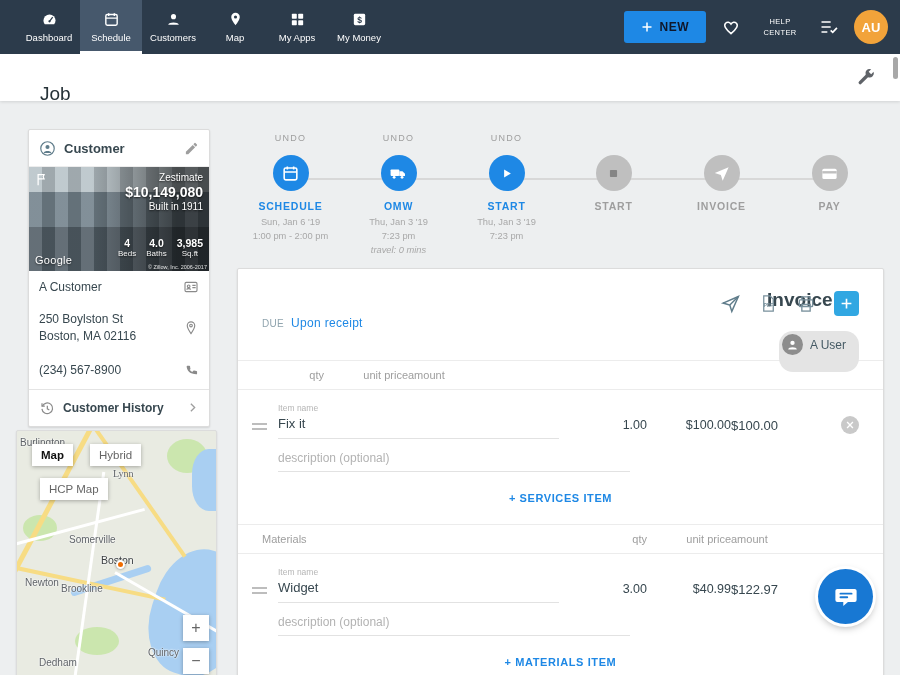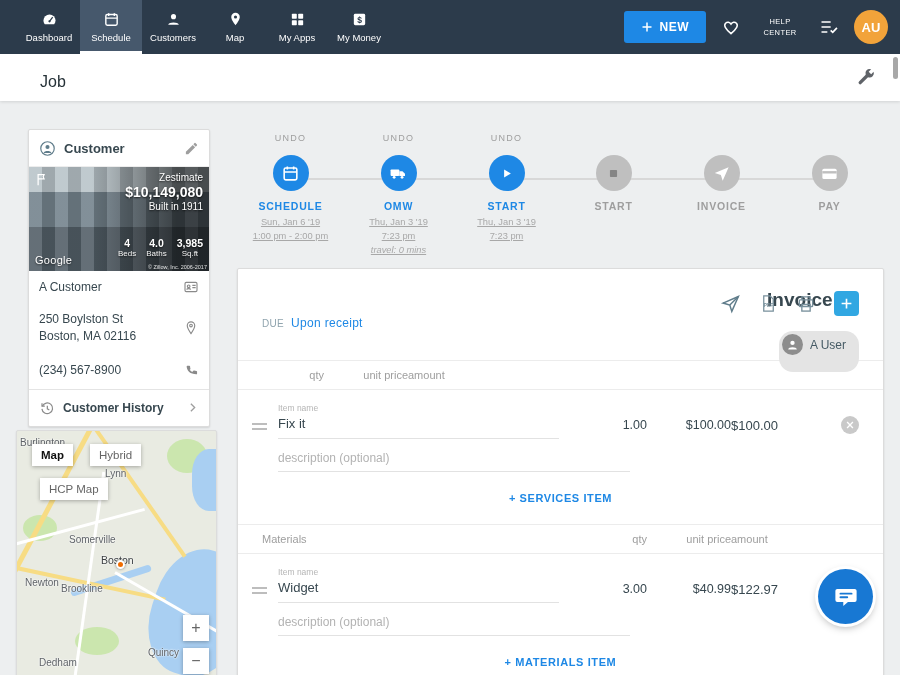--- a/index.html
+++ b/index.html
@@ -19,7 +19,7 @@
   .tab.active { background:#46586c; box-shadow: inset 0 -3px 0 #fff; }
   .tab svg { width:17px; height:17px; }
   .nav-right { margin-left:auto; display:flex; align-items:center; gap:15px; padding-right:12px; }
-  .new-btn { display:flex; align-items:center; gap:7px; background:#1e88e5; border:none; color:#ffffff; font-weight:bold; font-size:12px; letter-spacing:.5px; padding:9px 17px; border-radius:3px; cursor:pointer; font-family:inherit; }
+  .new-btn { display:flex; align-items:center; gap:7px; background:#1e88e5; border:none; color:#0f172a; font-weight:bold; font-size:12px; letter-spacing:.5px; padding:9px 17px; border-radius:3px; cursor:pointer; font-family:inherit; }
   .help { width:48px; font-size:7.5px; color:#fff; letter-spacing:.4px; text-align:center; line-height:1.5; cursor:pointer; }
   .avatar { width:34px; height:34px; border-radius:50%; background:#f2a33a; color:#fff; font-size:13px; font-weight:bold; display:flex; align-items:center; justify-content:center; cursor:pointer; }
 

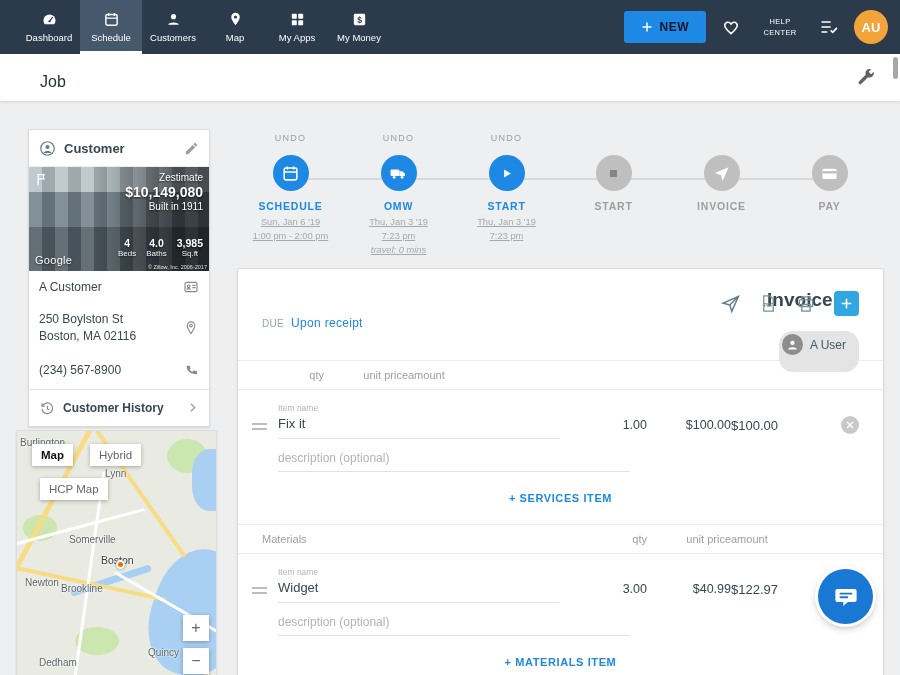--- a/index.html
+++ b/index.html
@@ -25,7 +25,7 @@
 
   
   .pagebar { position:absolute; left:0; top:54px; width:900px; height:47px; background:#fff; box-shadow:0 1px 3px rgba(0,0,0,.12); z-index:10; }
-  .page-title { position:absolute; left:40px; top:4px; line-height:47px; font-size:16px; color:#263238; }
+  .page-title { position:absolute; left:40px; top:16px; line-height:47px; font-size:19px; color:#263238; }
   .page-tool { position:absolute; right:24px; top:13px; }
   .scroll-thumb { position:absolute; right:2px; top:57px; width:5px; height:22px; background:#a8a8a8; border-radius:3px; z-index:30; }
 

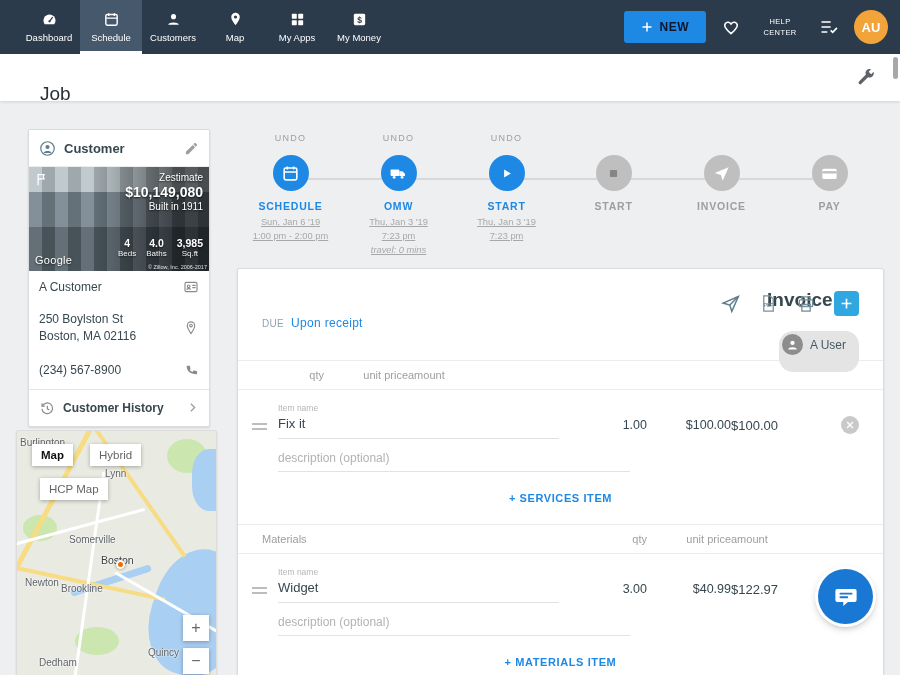--- a/index.html
+++ b/index.html
@@ -86,7 +86,7 @@
   .step .slabel { margin-top:9px; font-size:10.5px; font-weight:bold; letter-spacing:.8px; }
   .step .slabel.on { color:#1e88e5; }
   .step .slabel.off { color:#9e9e9e; }
-  .step .sdates { margin-top:4px; font-size:9.3px; color:#a8a8a8; line-height:1.5;text-decoration:underline; }
+  .step .sdates { margin-top:4px; font-size:9.3px; color:#a8a8a8; line-height:1.5; }
   .step .travel { font-style:italic; }
 
   

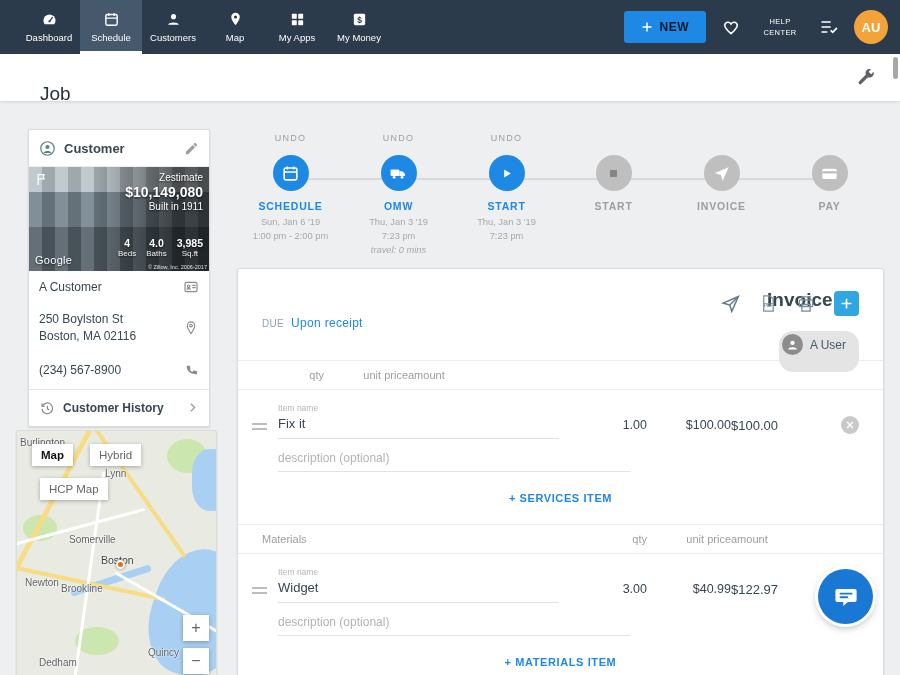--- a/index.html
+++ b/index.html
@@ -333,7 +333,7 @@
   <div class="road" style="left:90px;top:170px;width:120px;height:3px;transform:rotate(30deg);"></div>
 
   <span class="mlabel" style="left:3px;top:6px;">Burlington</span>
-  <span class="mlabel" style="left:88px;top:37px;">Lynn</span>
+  <span class="mlabel" style="left:96px;top:37px;font-family:Liberation Serif, serif;">Lynn</span>
   <span class="mlabel" style="left:52px;top:103px;">Somerville</span>
   <span class="mlabel big" style="left:84px;top:123px;">Boston</span>
   <span class="mlabel" style="left:8px;top:146px;">Newton</span>

